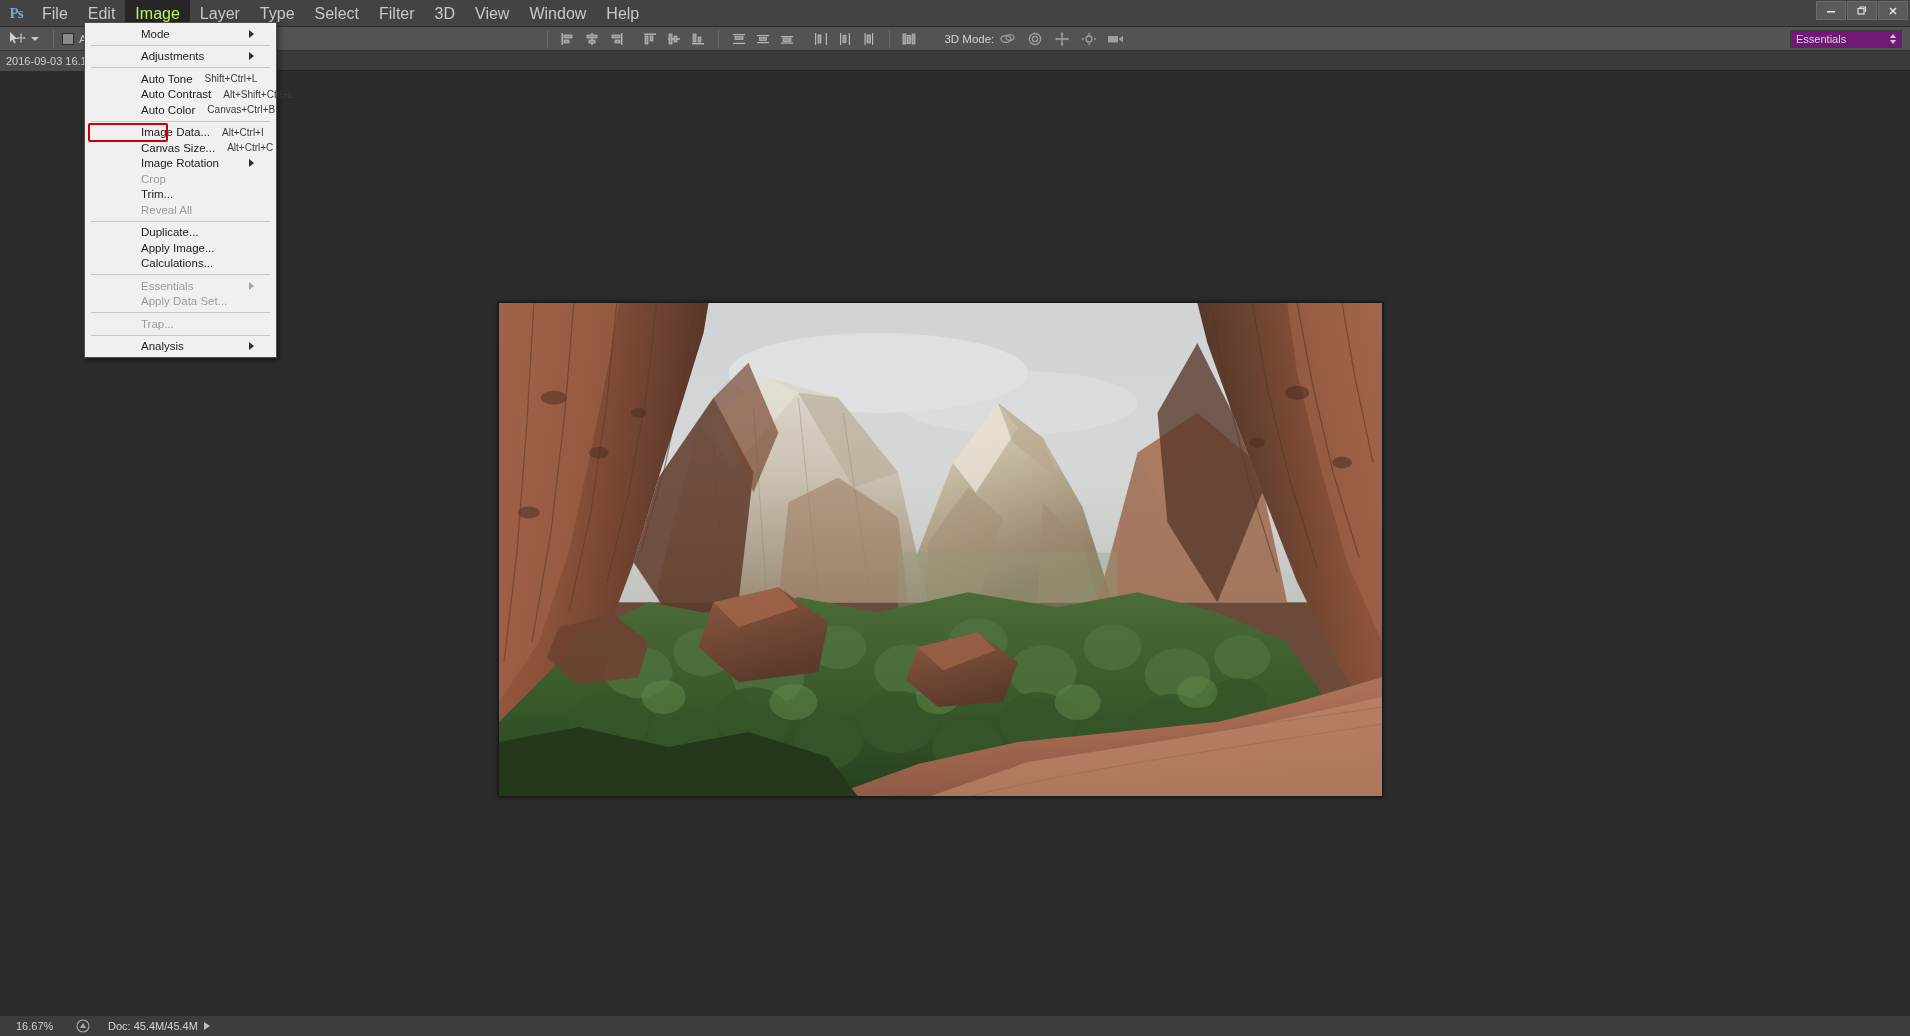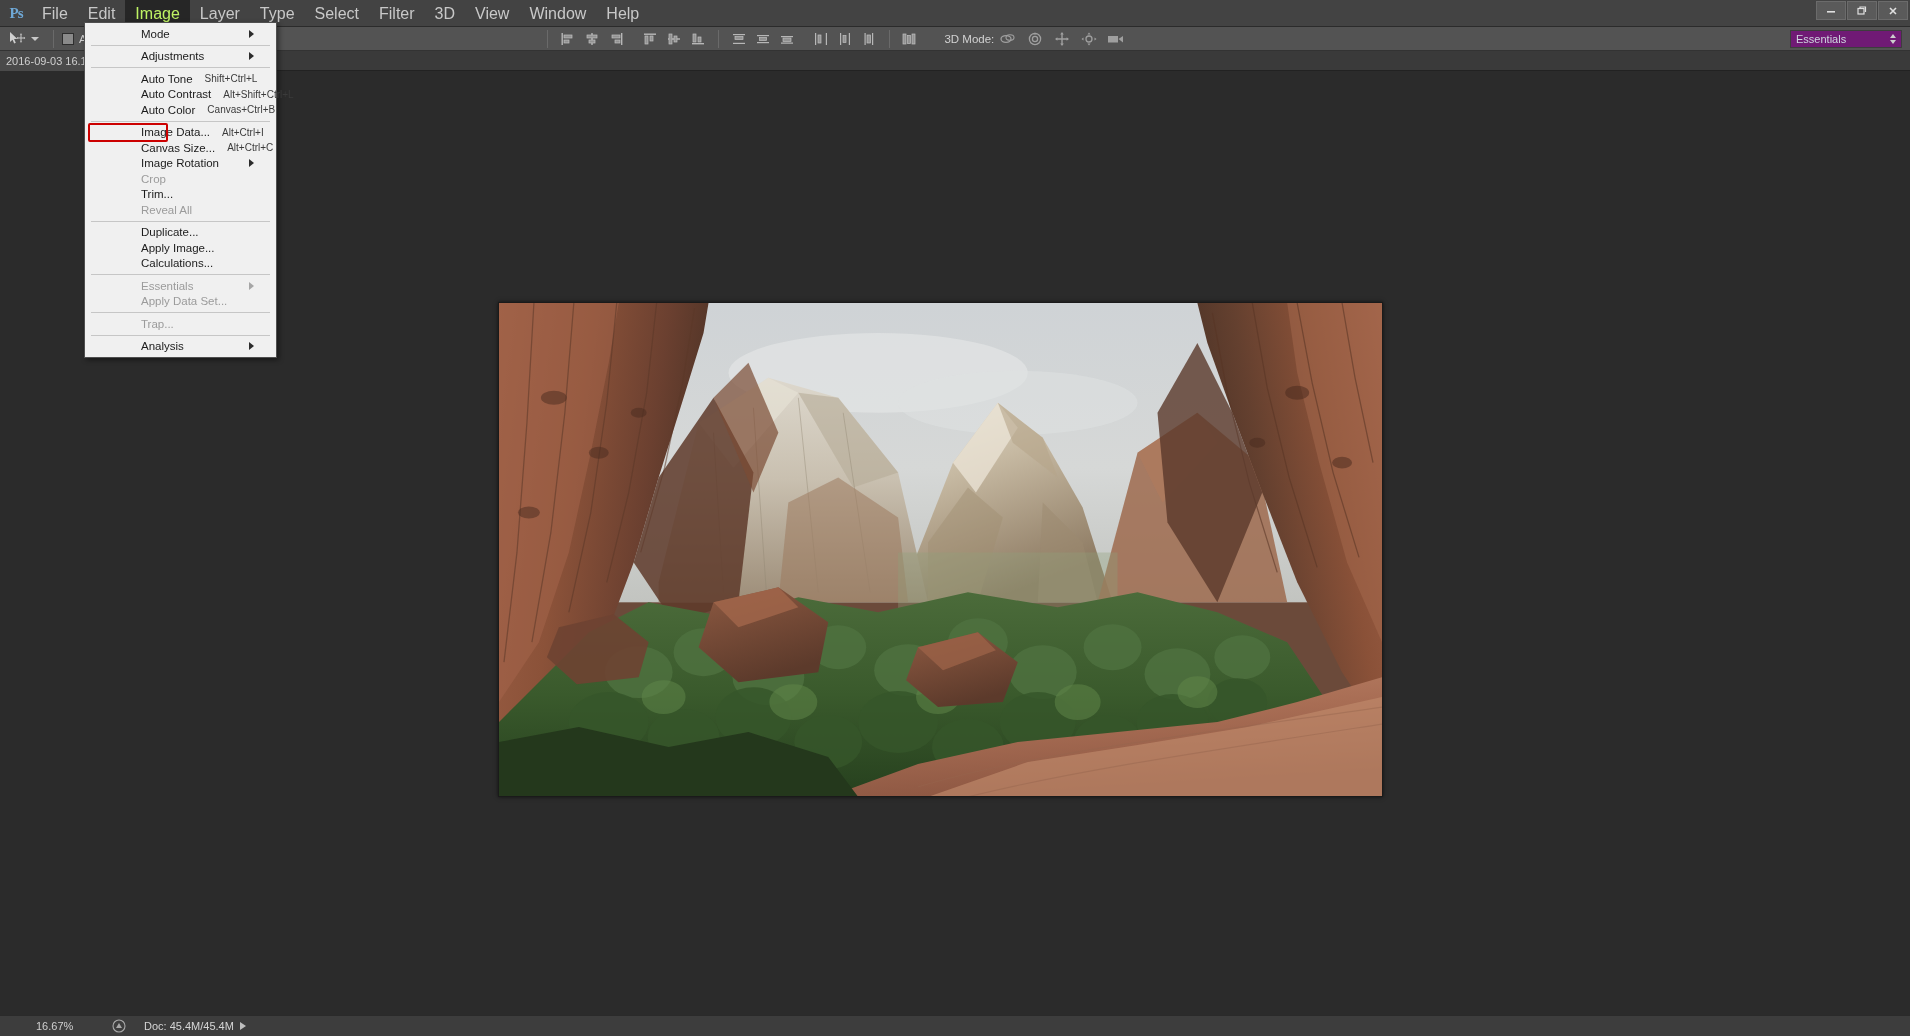--- a/index.html
+++ b/index.html
@@ -149,10 +149,9 @@
   }
   .zoom-field {
     width: 72px; height: 21px;
-    display: flex; align-items: center; padding-left: 0;
+    display: flex; align-items: center; padding-left: 16px;
     color: #cfcfcf; font-size: 11px;
     background: #3d3d3d;
-    margin-left: 36px;
   }
   .status-tri {
     width: 0; height: 0;

